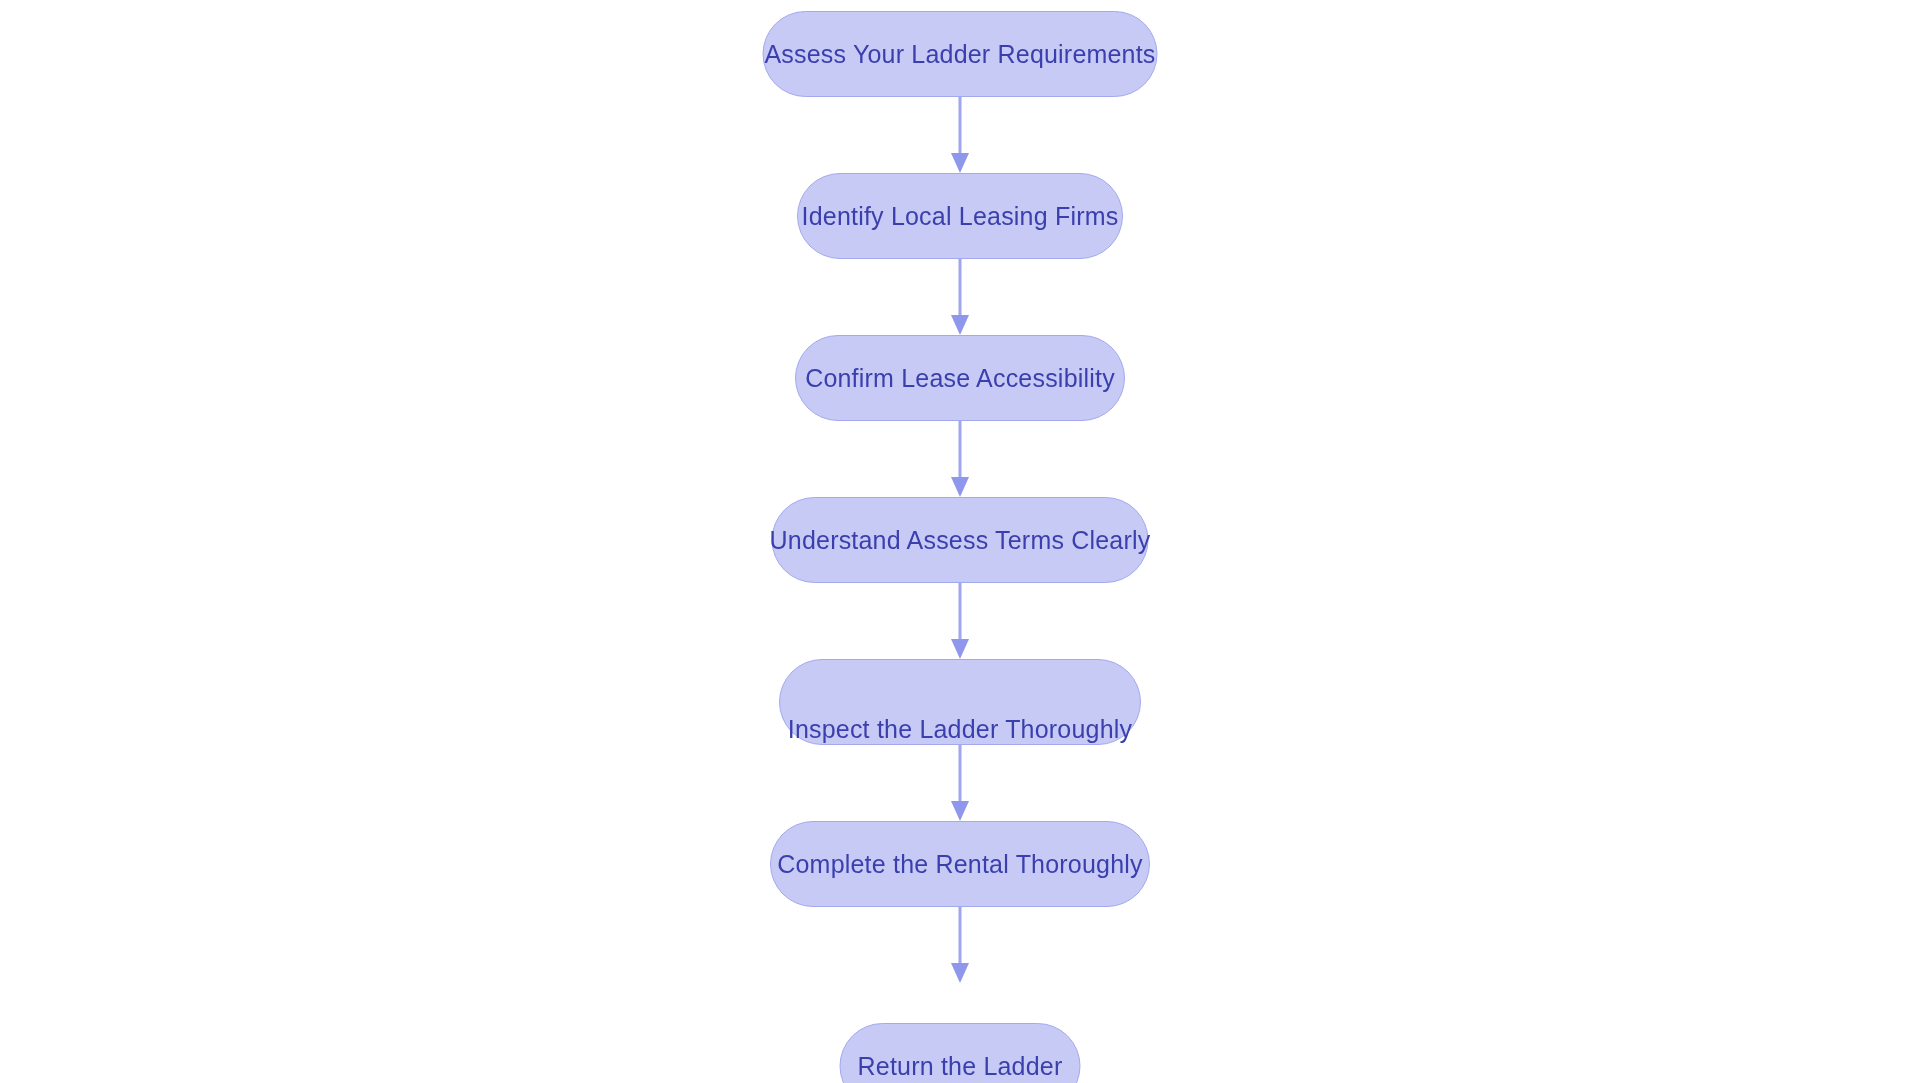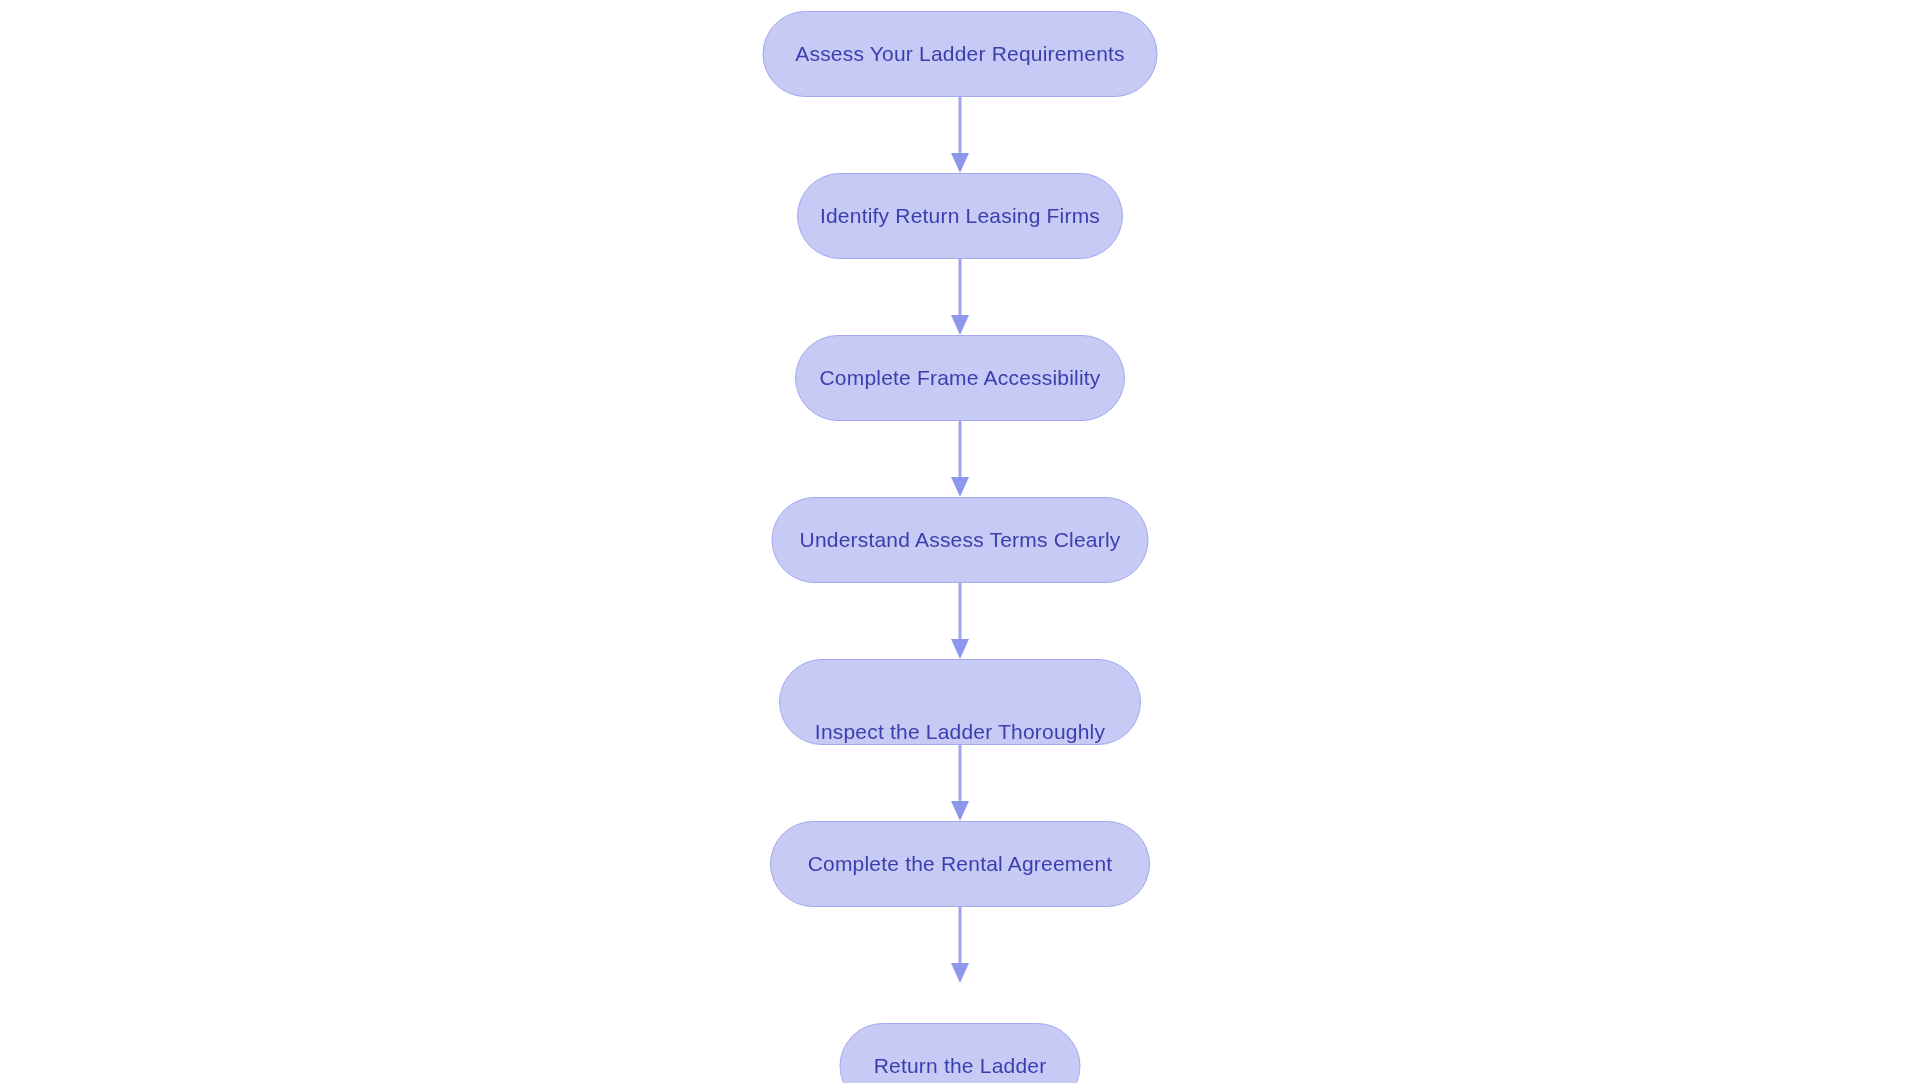--- a/index.html
+++ b/index.html
@@ -28,7 +28,7 @@
     align-items: center;
     justify-content: center;
     color: #3b3fae;
-    font-size: 21px;
+    font-size: 25px;
     letter-spacing: 0.2px;
     white-space: nowrap;
   }

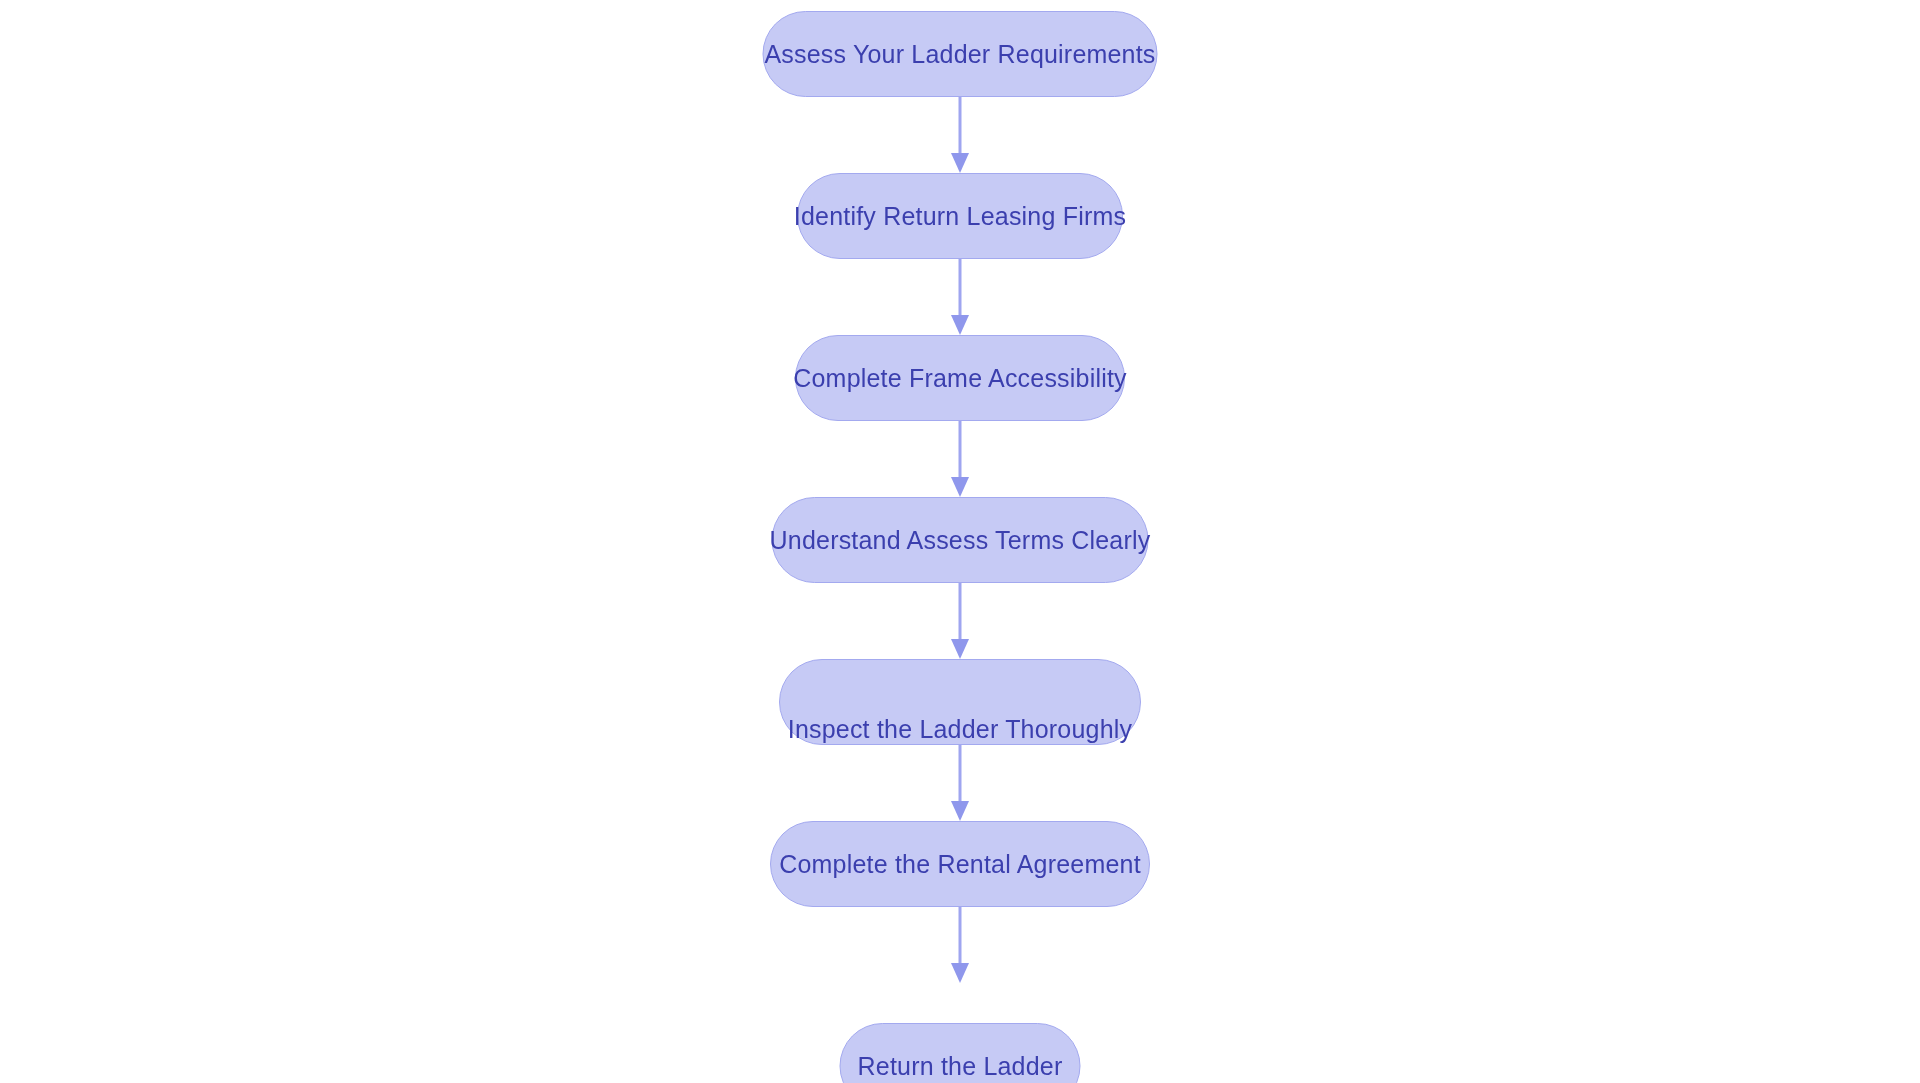--- a/index.html
+++ b/index.html
@@ -89,7 +89,7 @@
   </div>
 
   <div class="flow-node n2">
-    <span>Identify Return Leasing Firms</span>
+    <span>Identify Local Leasing Firms</span>
   </div>
 
   <div class="arrow a2">

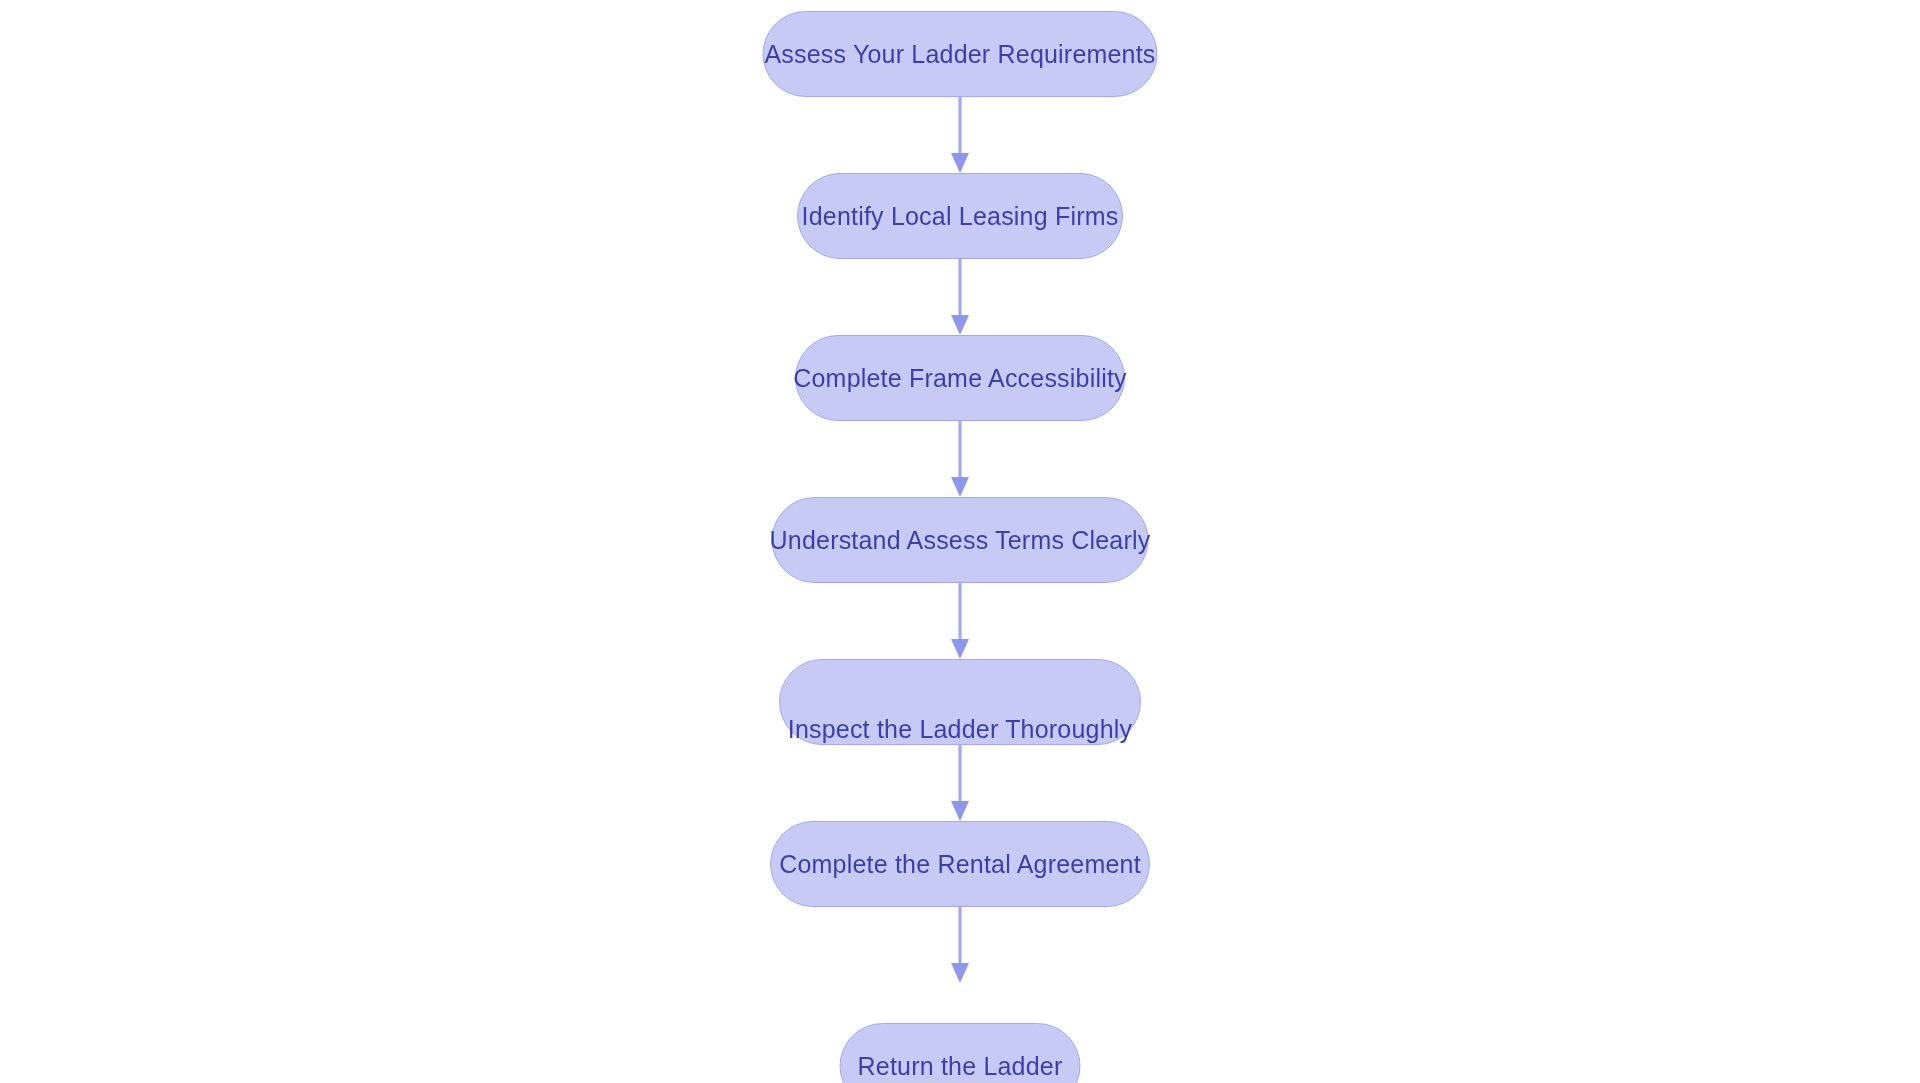--- a/index.html
+++ b/index.html
@@ -98,7 +98,7 @@
   </div>
 
   <div class="flow-node n3">
-    <span>Complete Frame Accessibility</span>
+    <span>Confirm Lease Accessibility</span>
   </div>
 
   <div class="arrow a3">

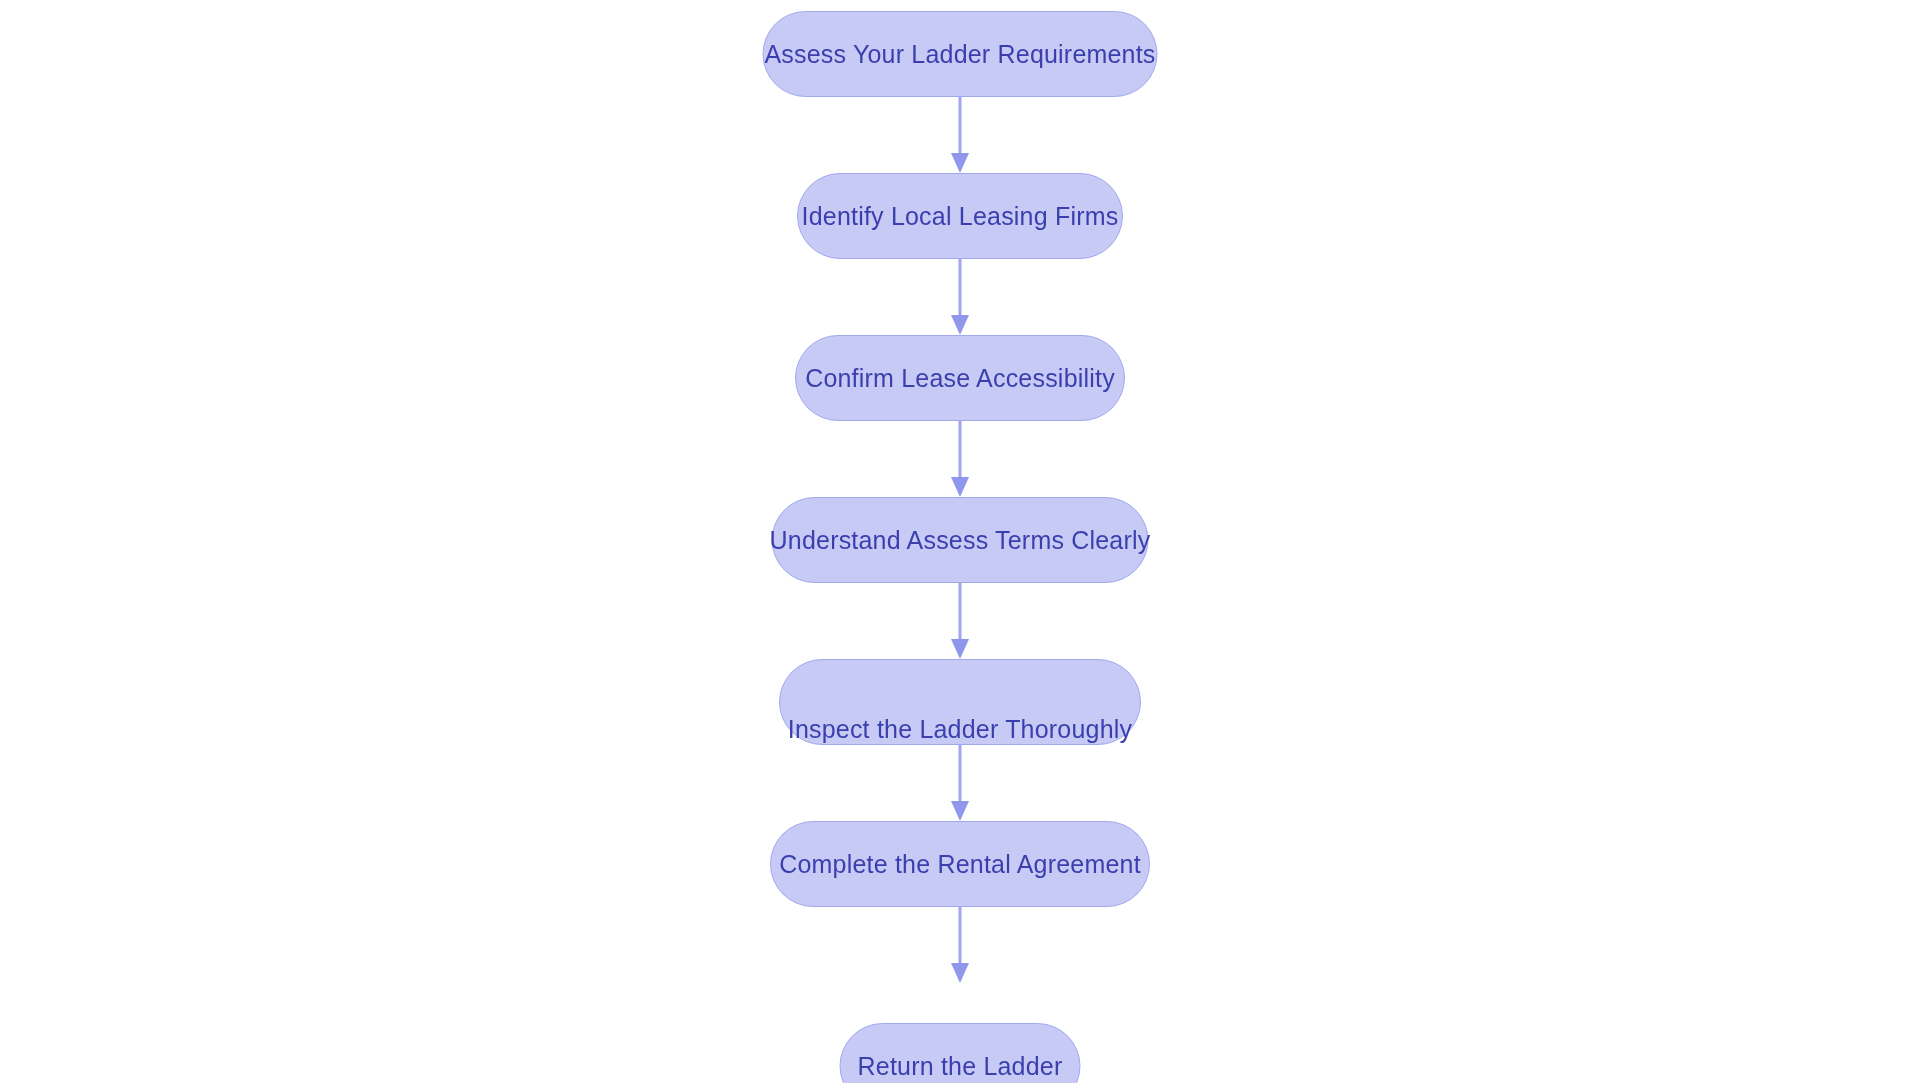--- a/index.html
+++ b/index.html
@@ -125,7 +125,7 @@
   </div>
 
   <div class="flow-node n6">
-    <span>Complete the Rental Agreement</span>
+    <span>Complete the Rental Thoroughly</span>
   </div>
 
   <div class="arrow a6">

